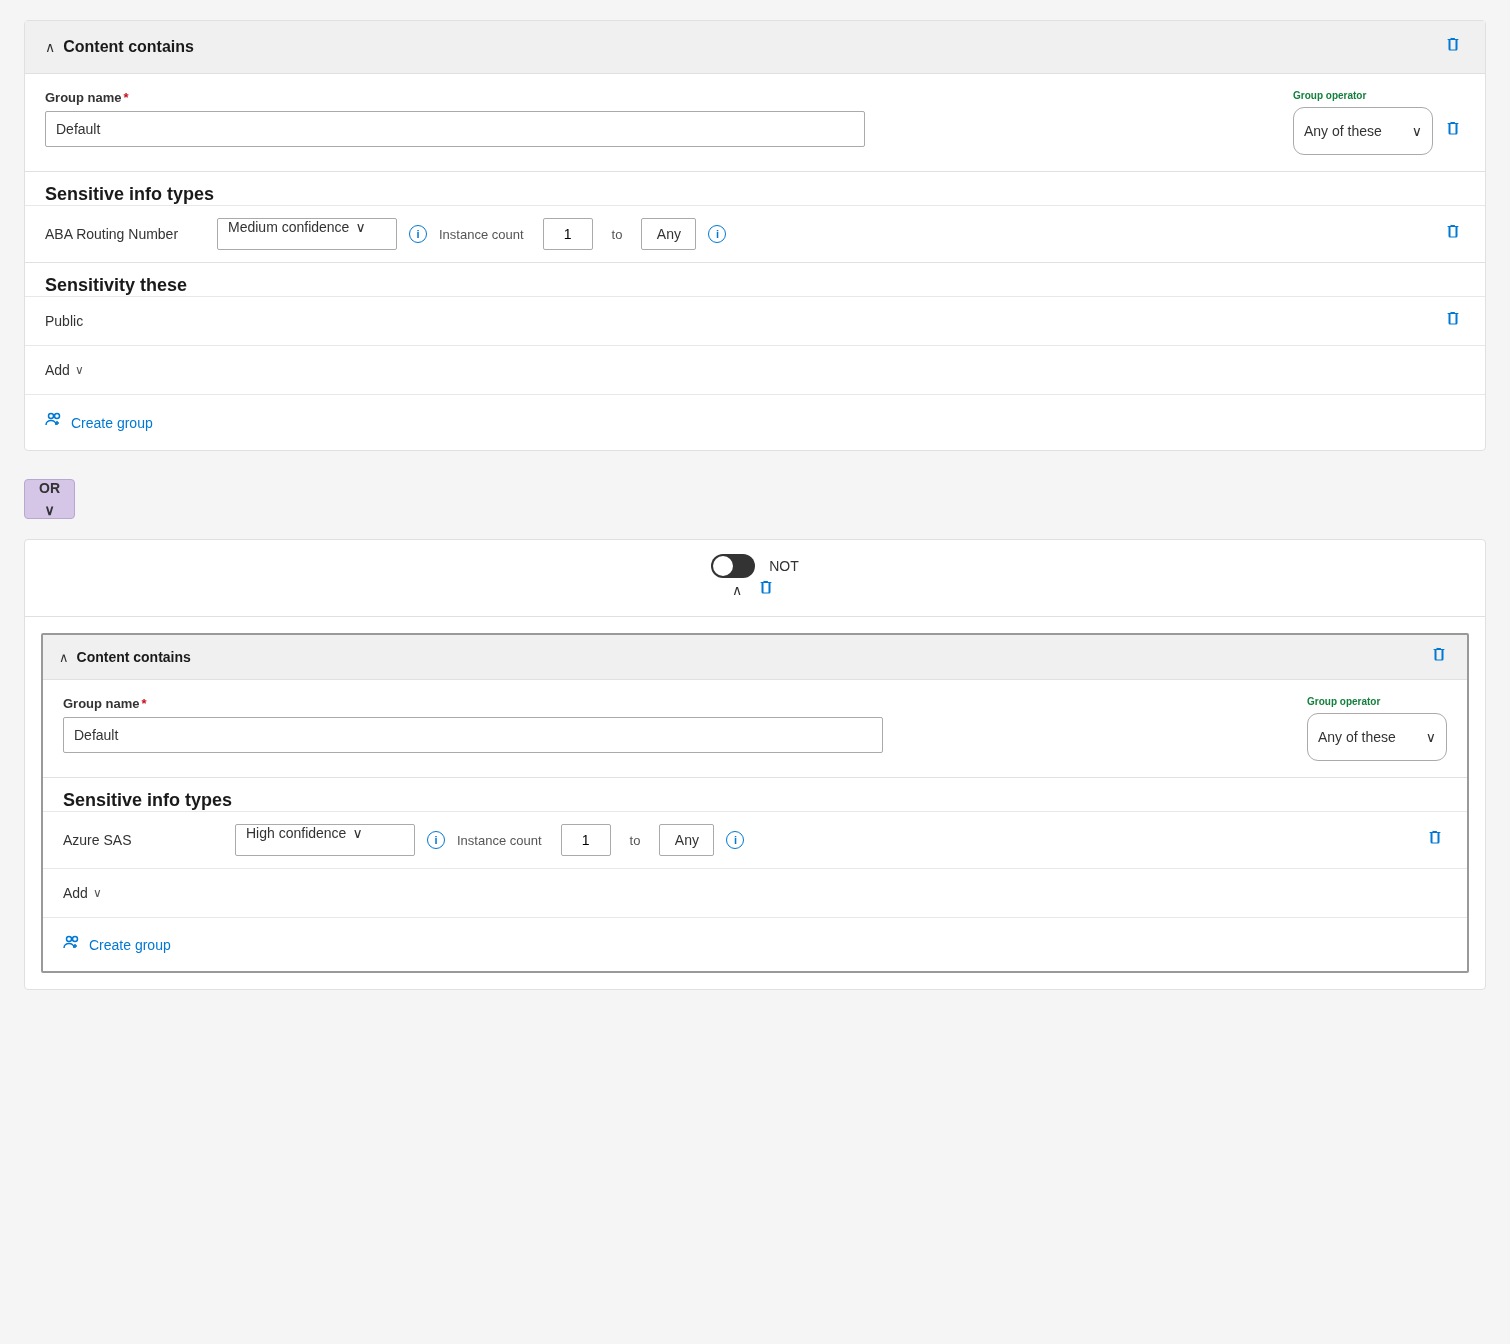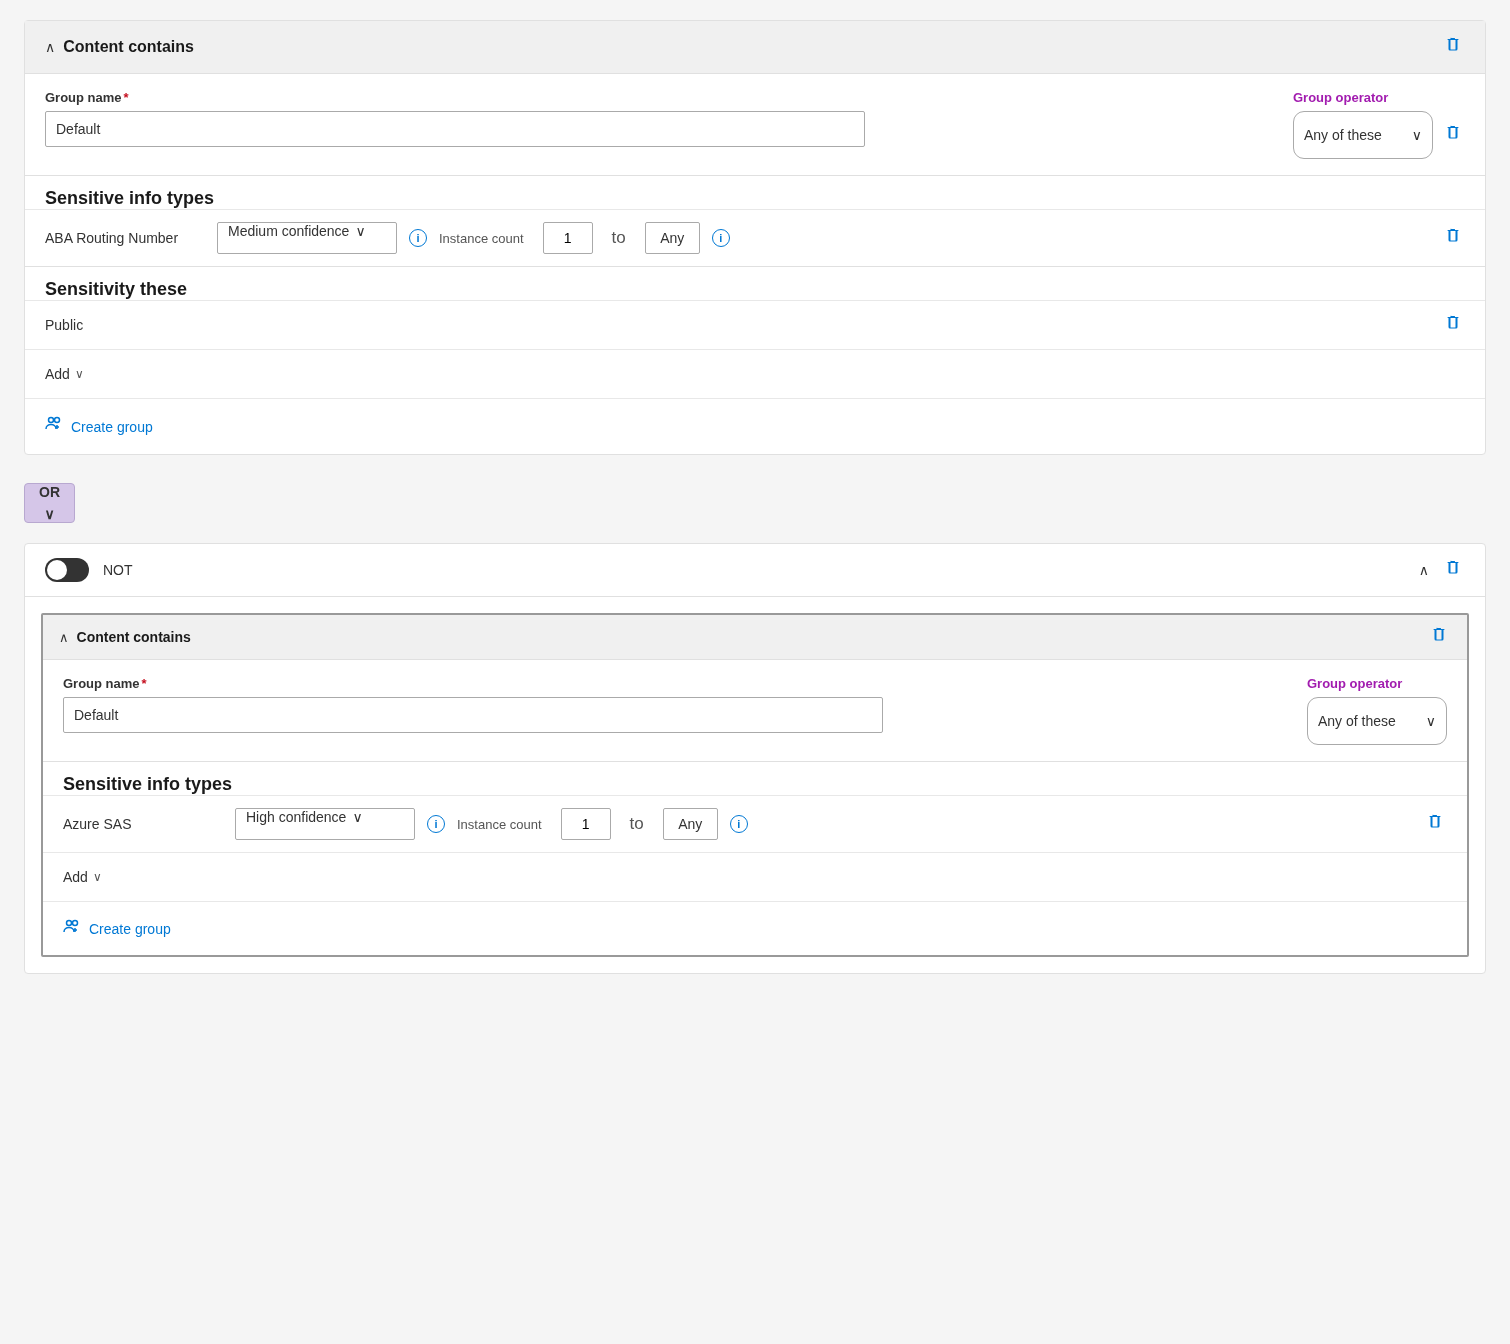--- a/index.html
+++ b/index.html
@@ -105,9 +105,9 @@
     }
 
     .operator-label {
-      font-size: 13px;
+      font-size: 10px;
       font-weight: 600;
-      color: #a21caf;
+      color: #15803d;
       margin-bottom: 6px;
     }
 

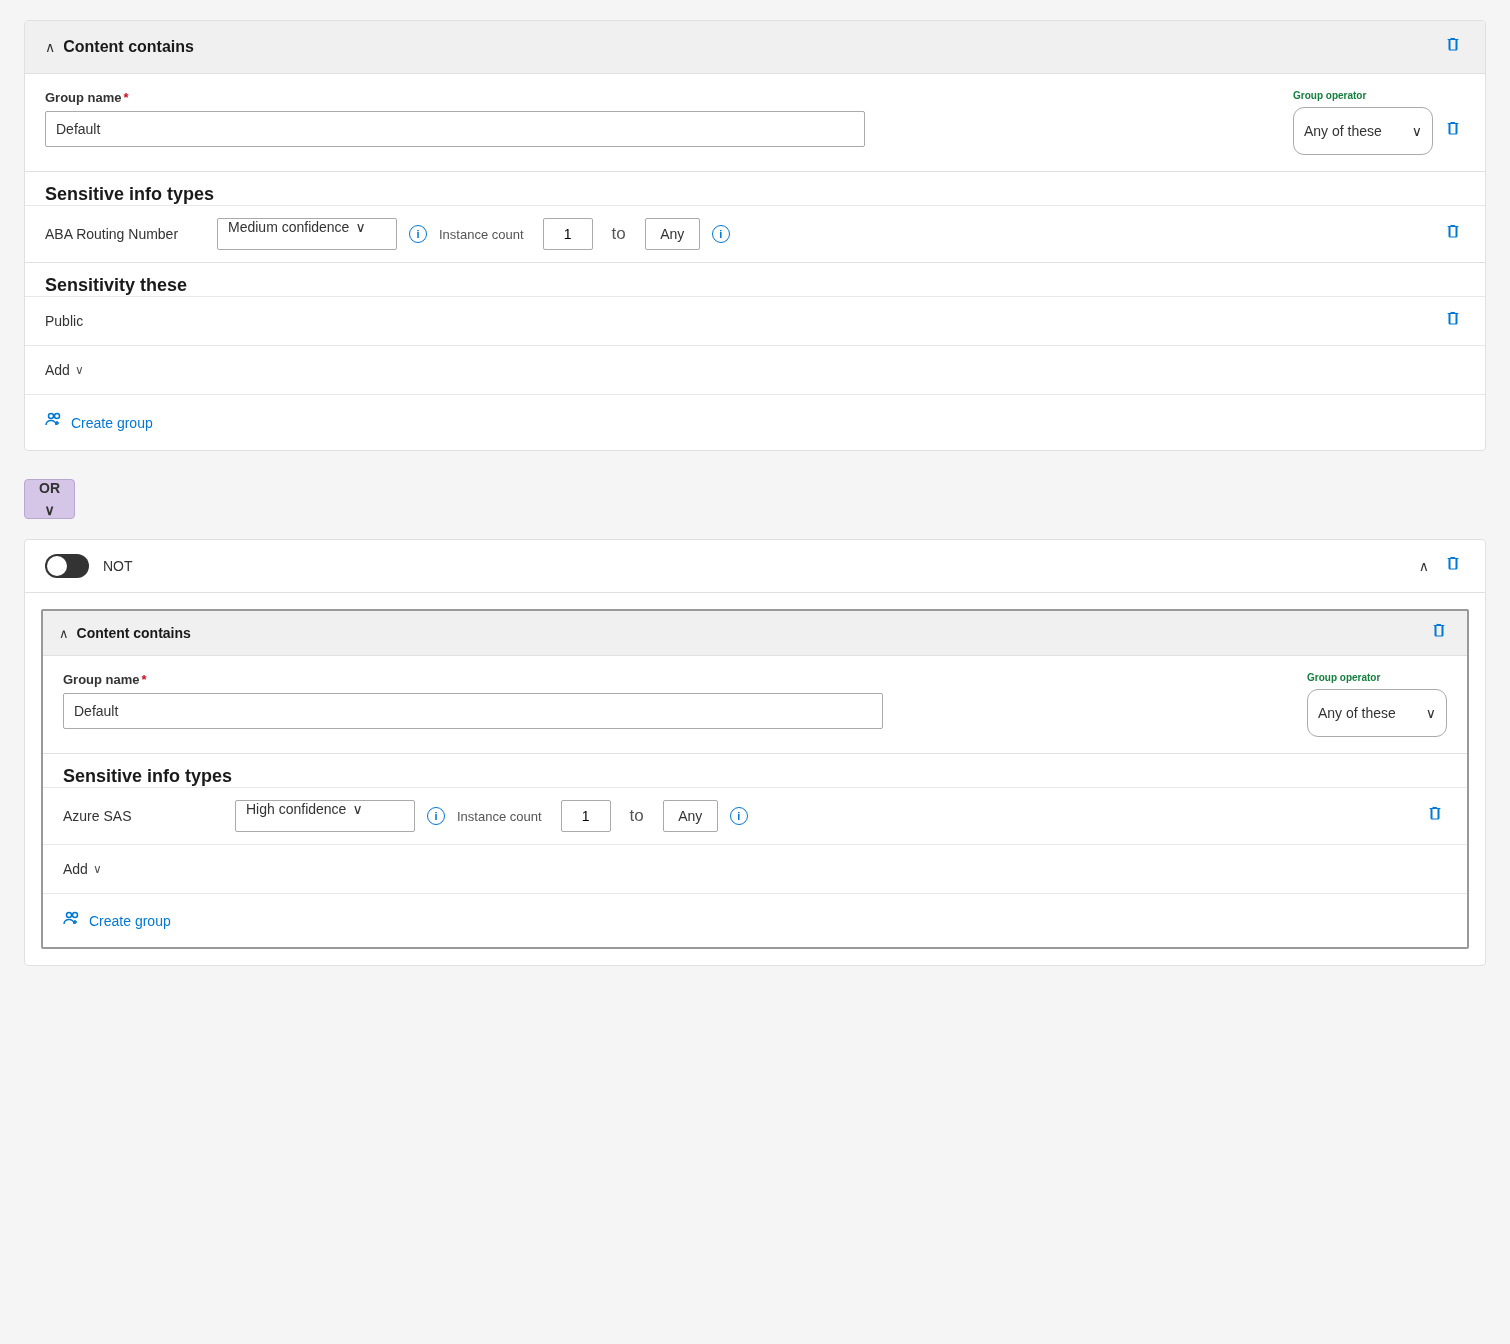--- a/index.html
+++ b/index.html
@@ -212,7 +212,7 @@
     }
 
     .count-to {
-      font-size: 17px;
+      font-size: 13px;
       color: #555;
     }
 

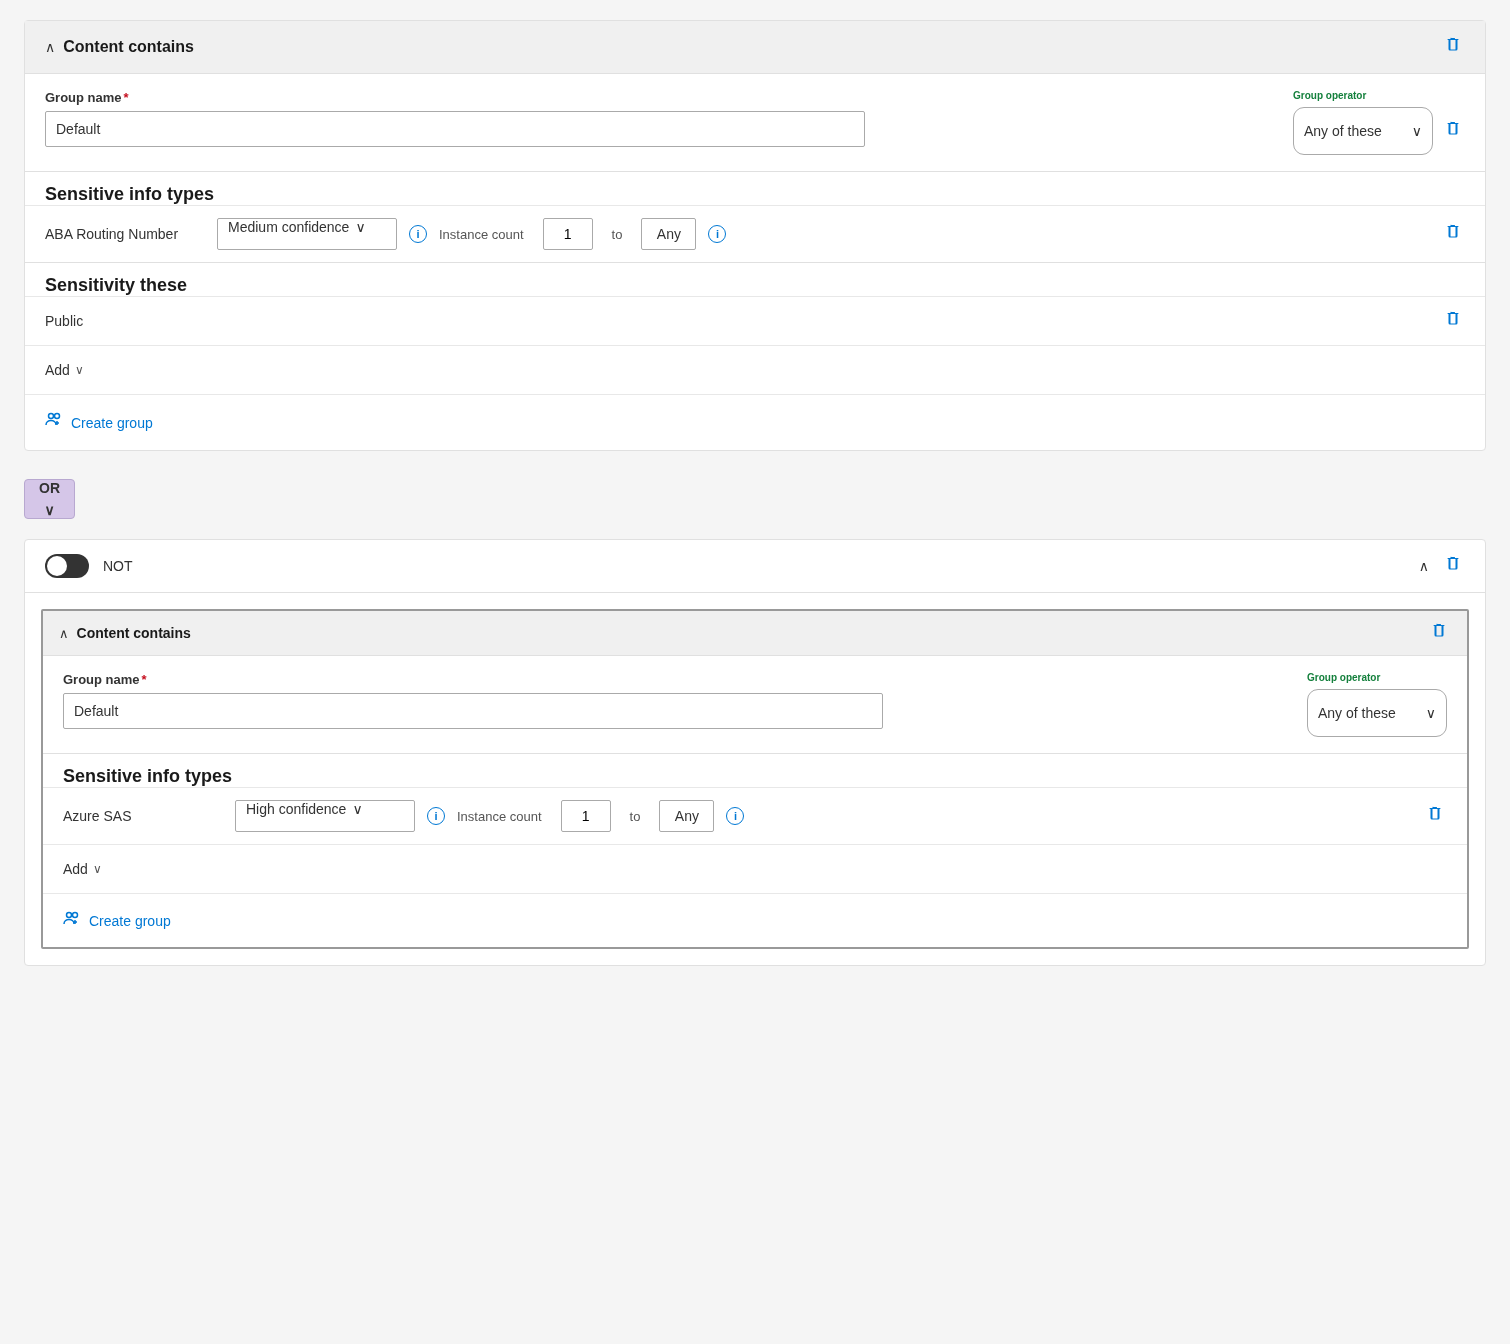--- a/index.html
+++ b/index.html
@@ -319,6 +319,7 @@
       justify-content: space-between;
       padding: 14px 20px;
       border-bottom: 1px solid #e0e0e0;
+      flex-direction: column;
     }
 
     .not-header-left {

